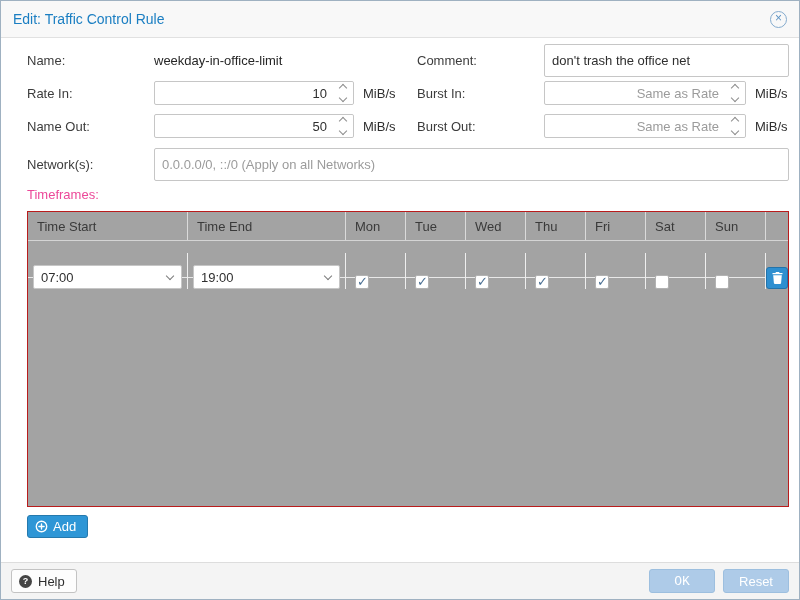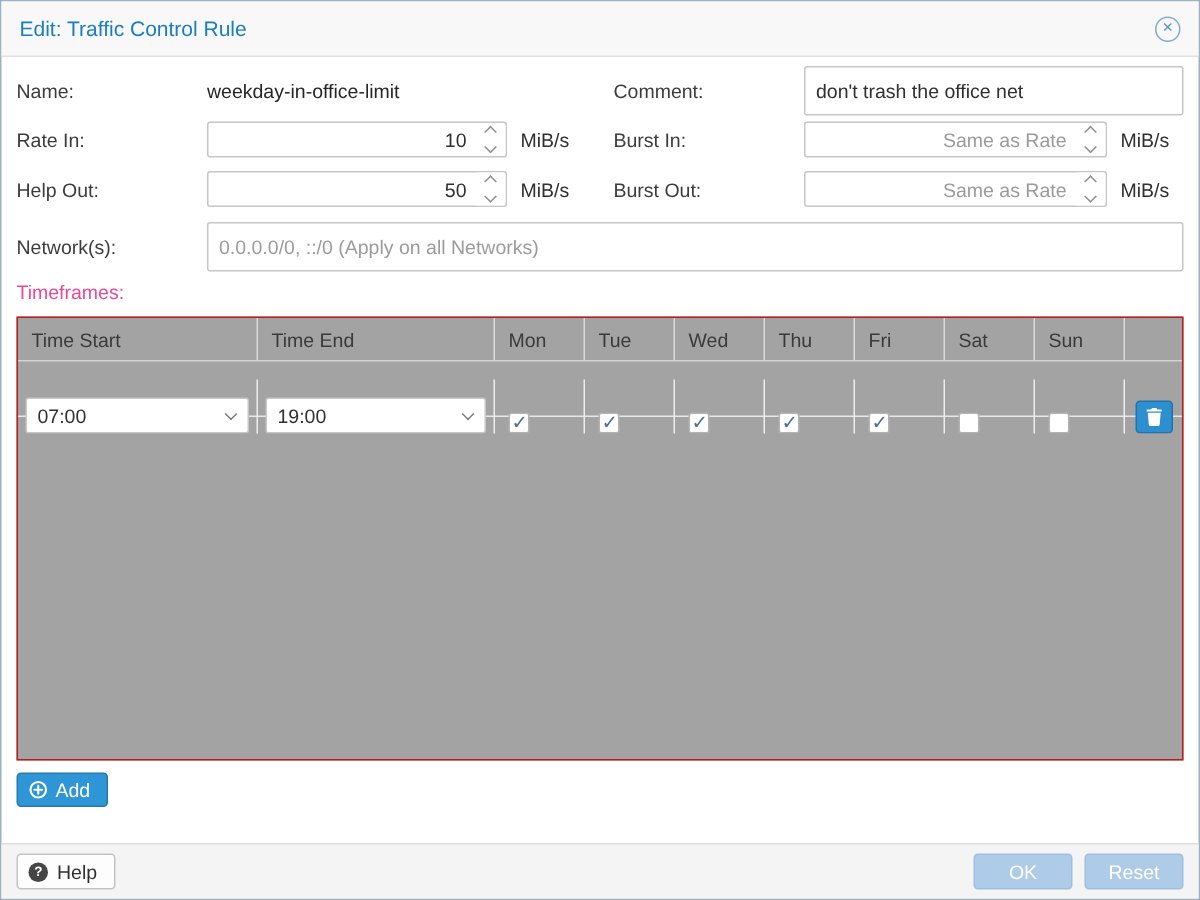--- a/index.html
+++ b/index.html
@@ -36,7 +36,7 @@
   .bdy {
     flex: 1; min-height: 0;
     display: flex; flex-direction: column;
-    padding: 10px 10px 24px 10px;
+    padding: 10px 10px 24px 26px;
   }
   .fgrid {
     display: grid;

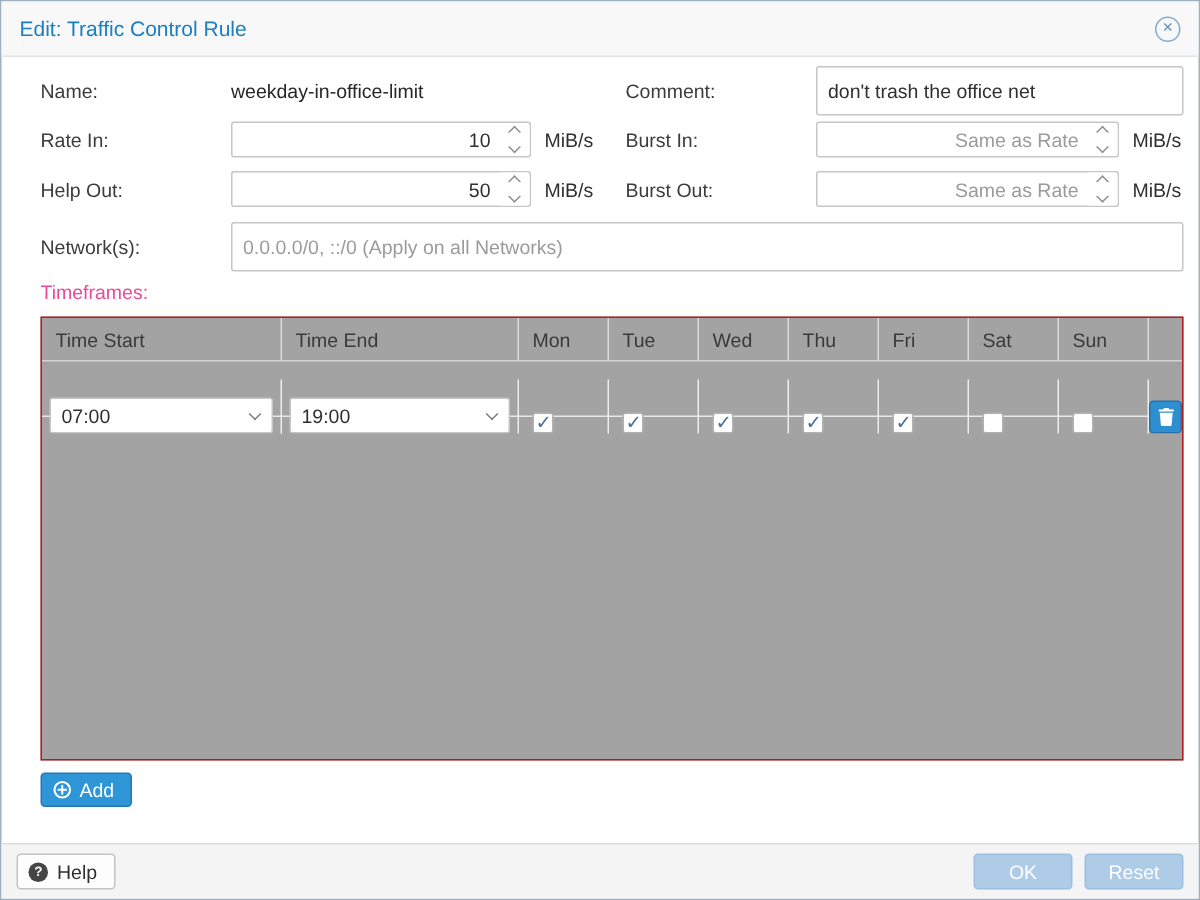--- a/index.html
+++ b/index.html
@@ -213,7 +213,7 @@
       </div>
 
       <div class="frow">
-        <span class="lab">Help Out:</span>
+        <span class="lab">Name Out:</span>
         <span class="spin">
           <input type="text" value="50" style="">
           <span class="spin-trig">

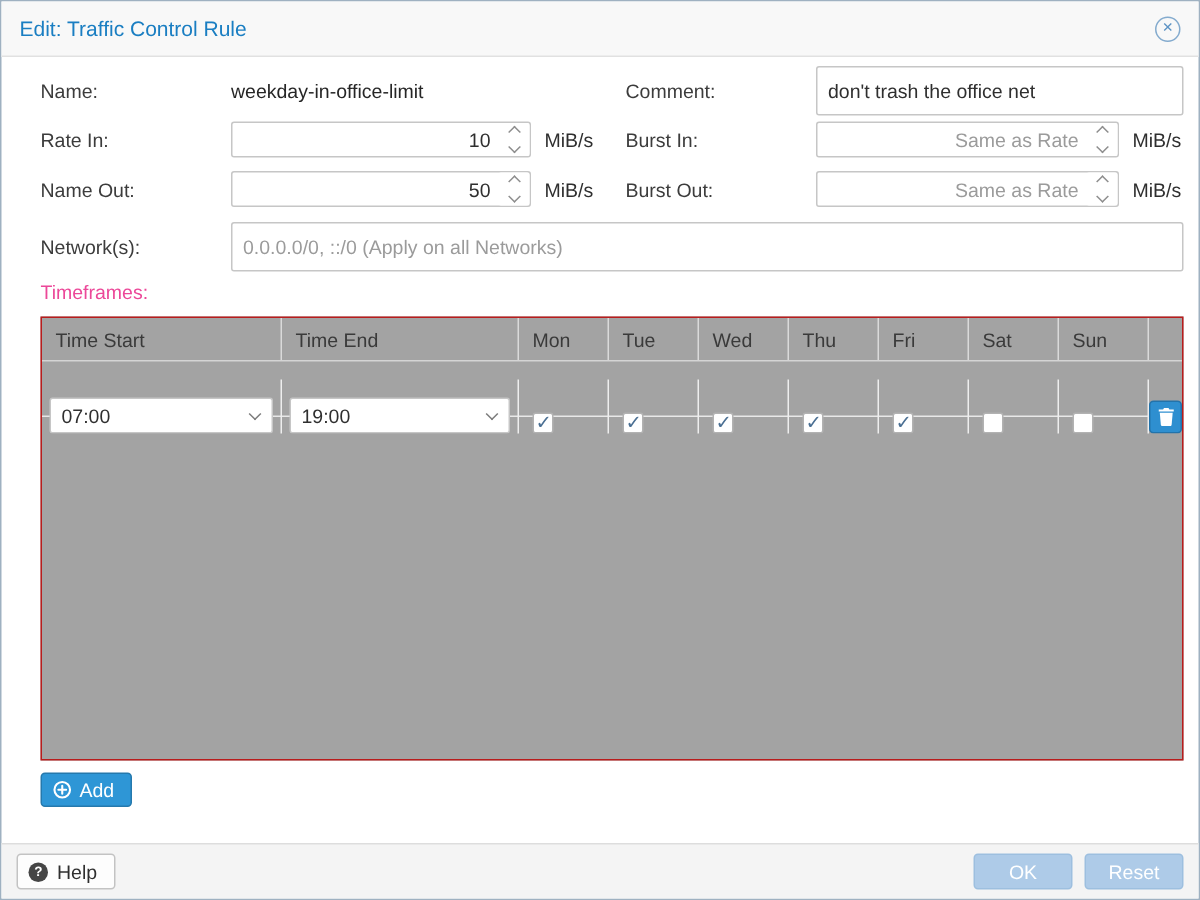--- a/index.html
+++ b/index.html
@@ -162,7 +162,7 @@
     display: flex; align-items: center; justify-content: center;
     cursor: pointer;
   }
-  .okbtn { margin-left: auto; }
+  .okbtn { margin-left: auto; font-family: Liberation Mono, monospace; }
 </style>
 </head>
 <body>

